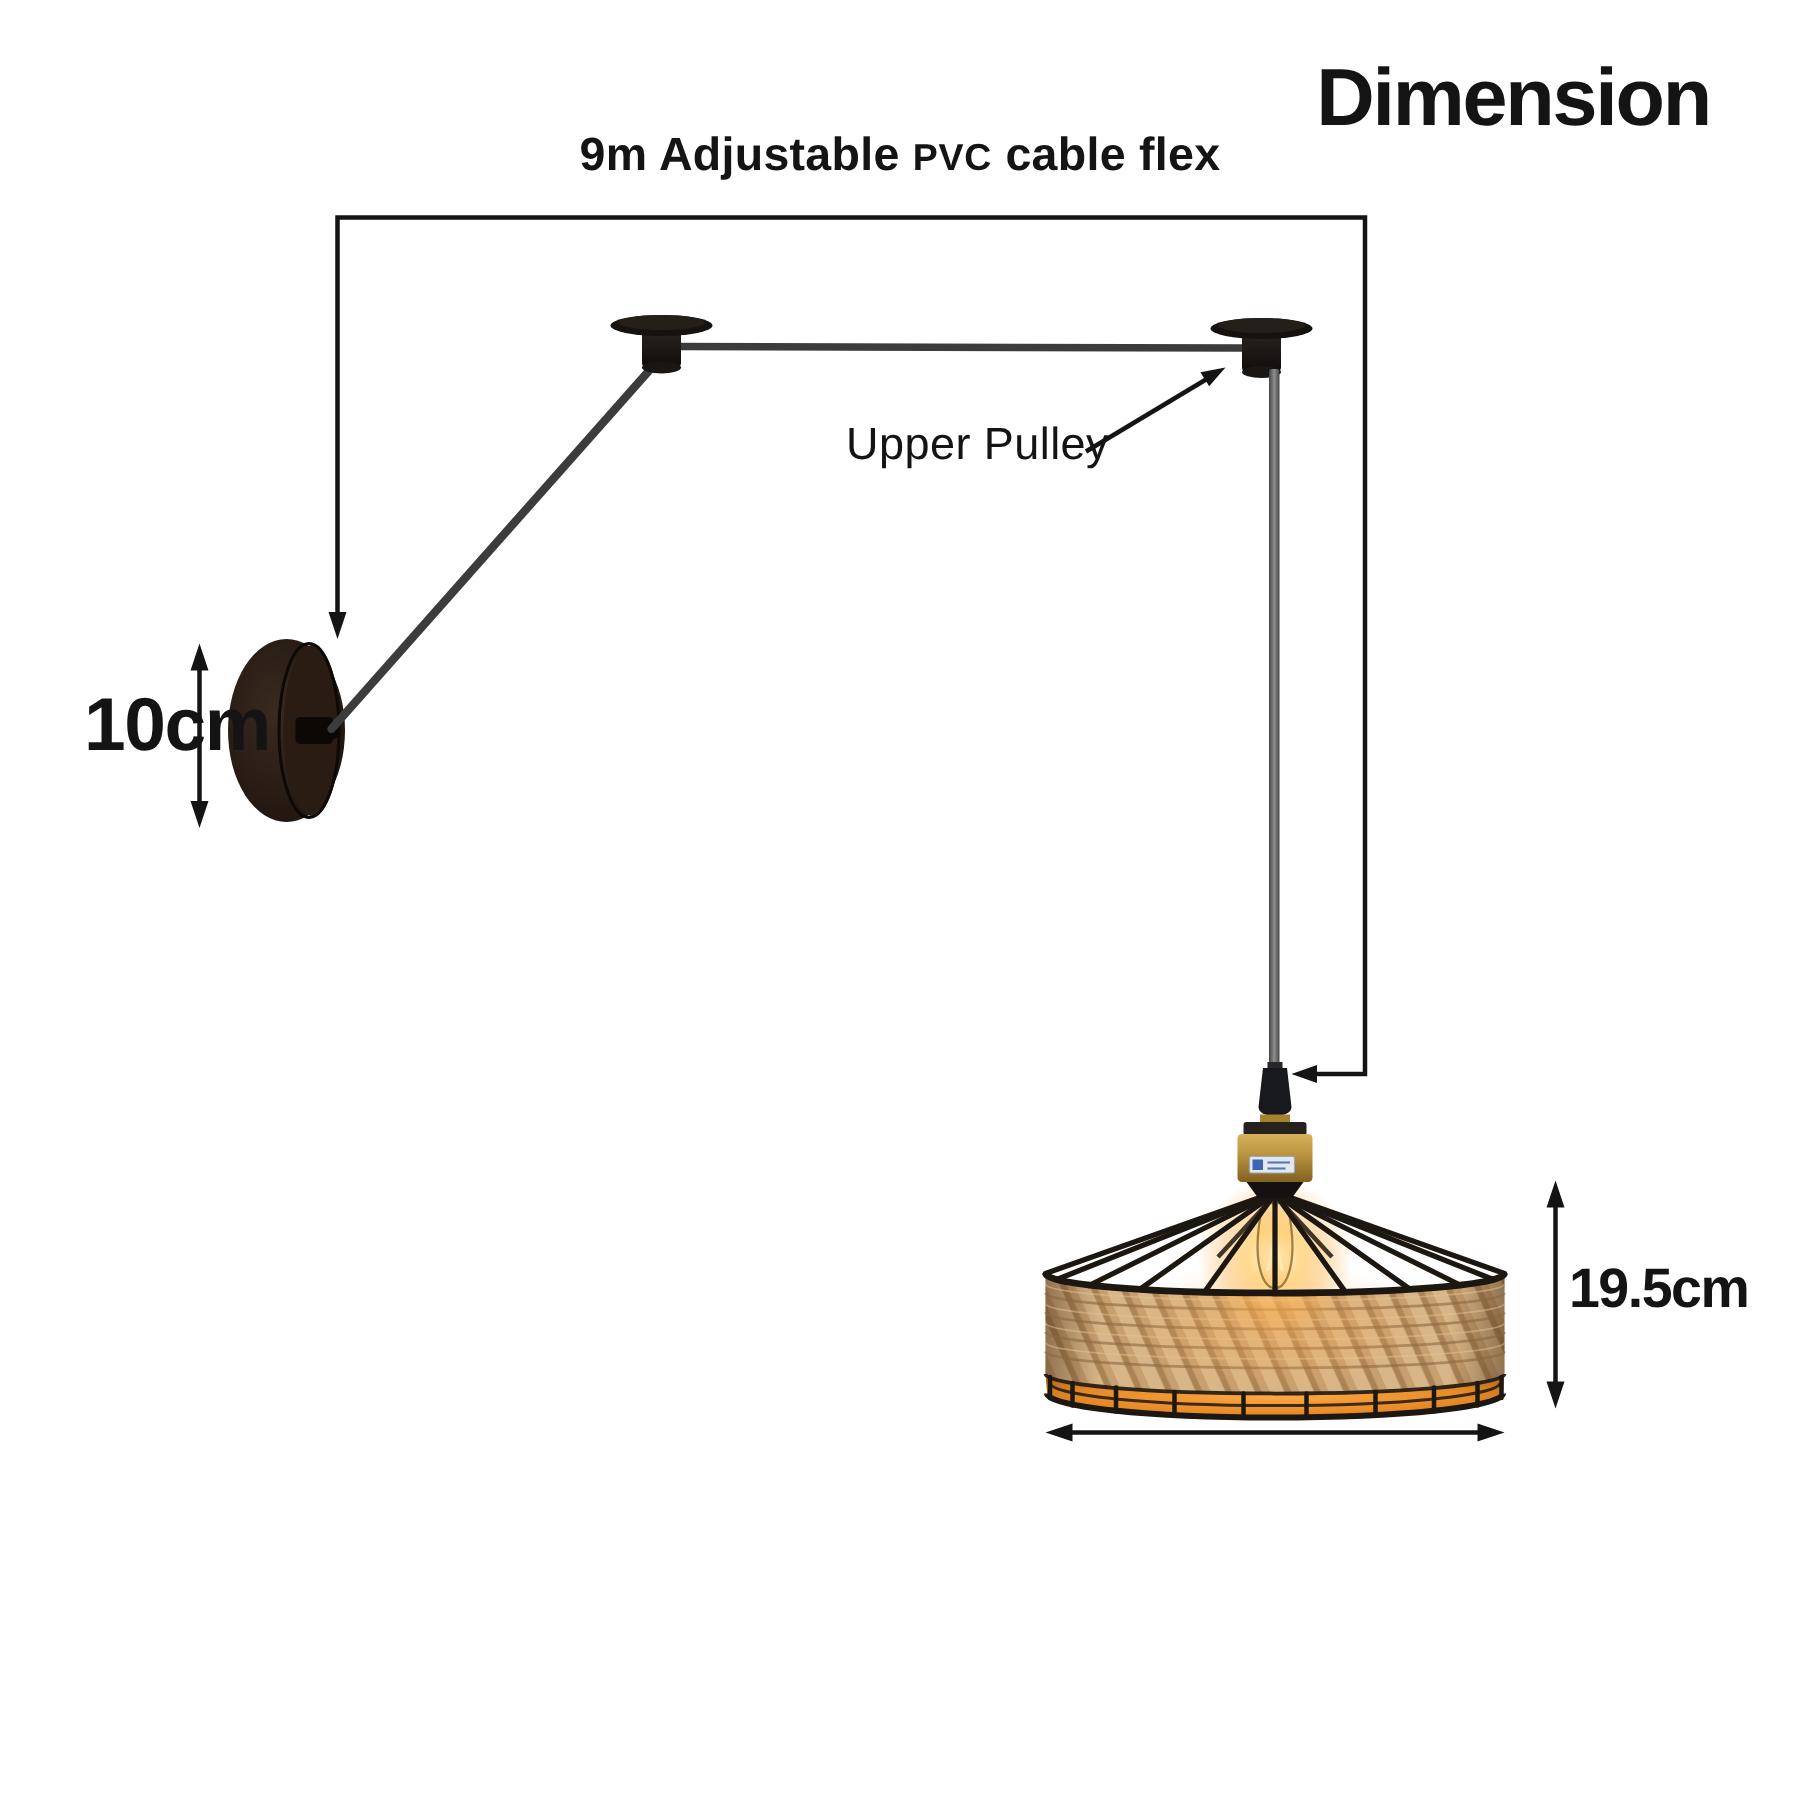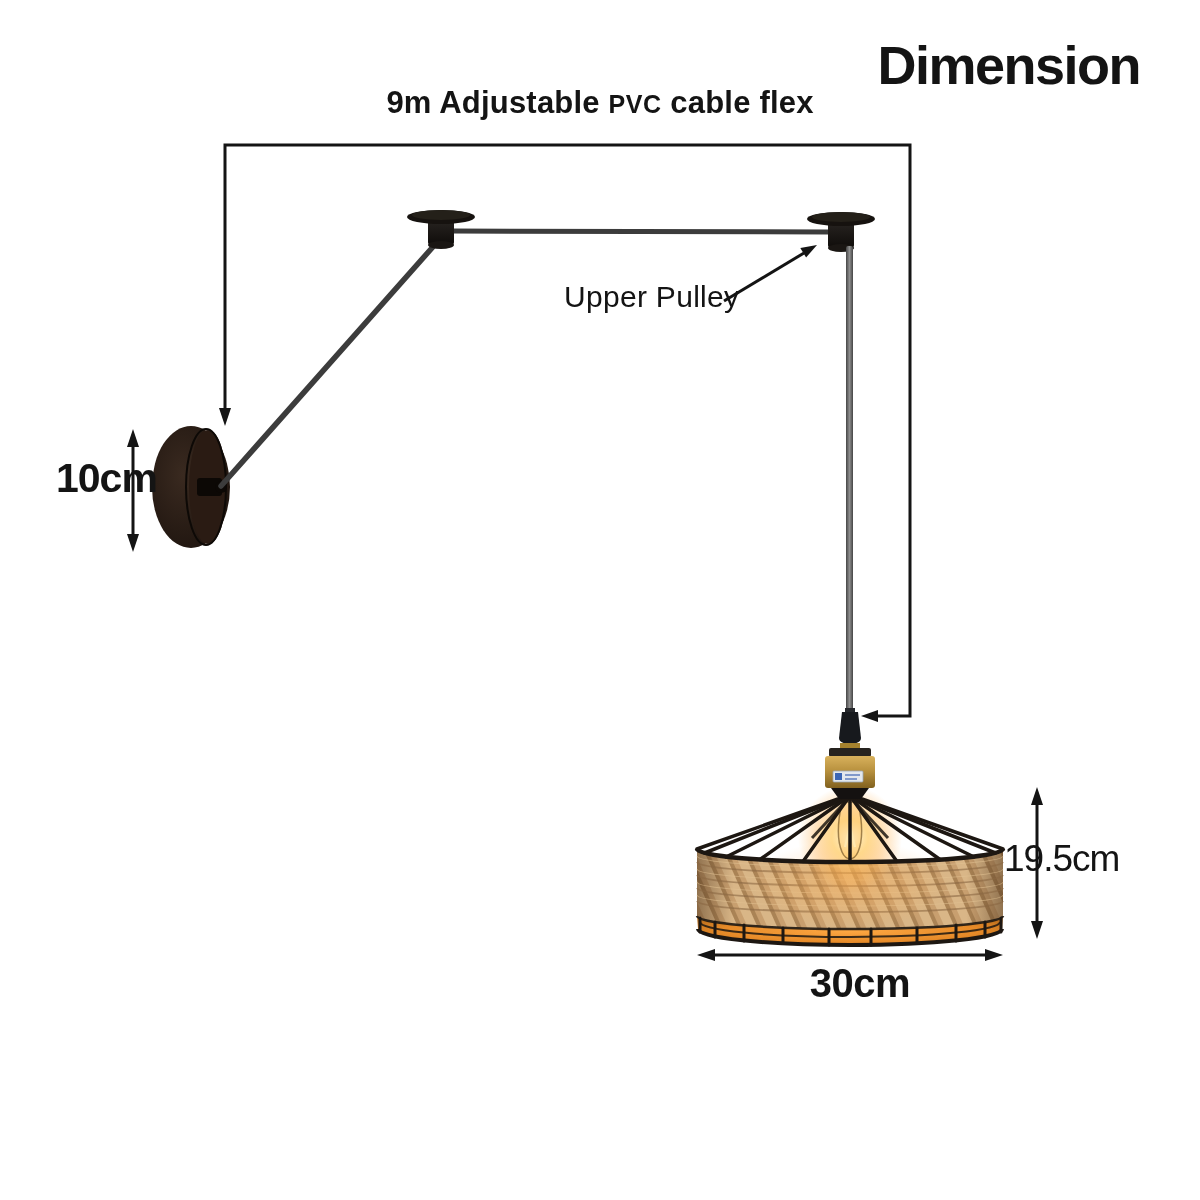--- a/index.html
+++ b/index.html
@@ -28,7 +28,7 @@
   .top-label{left:250px;top:85px;width:700px;text-align:center;font-size:31px;font-weight:bold;letter-spacing:0.2px;}
   .top-label .pvc{font-size:25px;letter-spacing:0.5px;text-align:right;}
   .upper-pulley{left:564px;top:280px;font-size:30px;font-weight:400;letter-spacing:0.3px;text-align:right;}
-  .m10{left:56px;top:455px;font-size:41px;font-weight:bold;letter-spacing:-1px;}
+  .m10{left:56px;top:455px;font-size:50px;font-weight:bold;letter-spacing:-1px;}
   .m195{left:1004px;top:838px;font-size:37px;font-weight:normal;letter-spacing:-1px;}
   .m30{left:760px;top:960px;width:200px;text-align:center;font-size:40px;font-weight:bold;letter-spacing:-0.5px;}
 

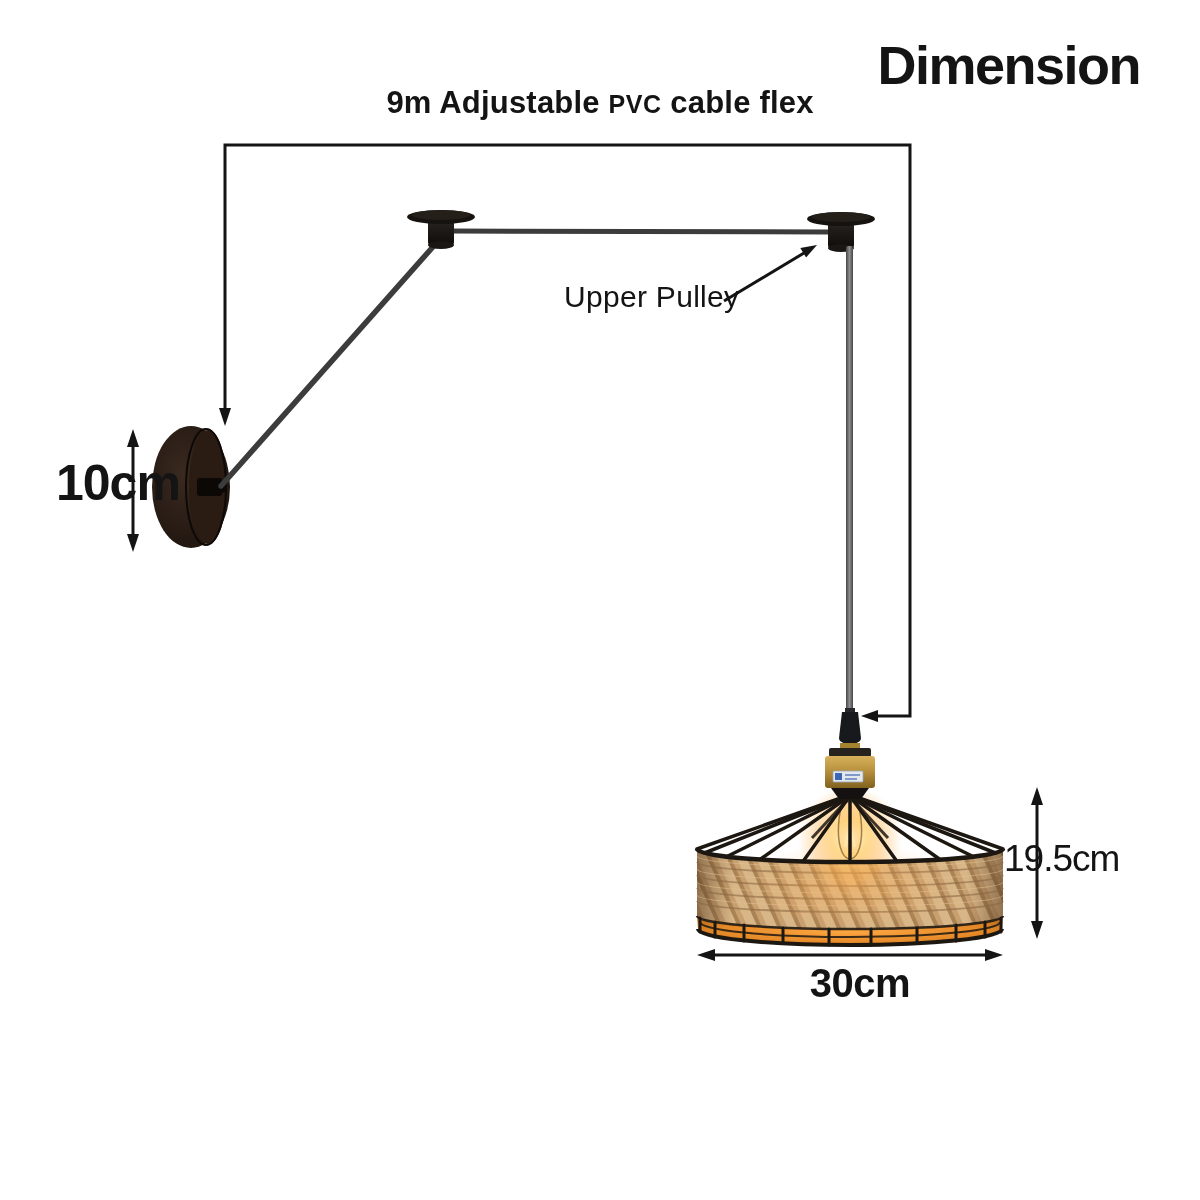--- a/index.html
+++ b/index.html
@@ -29,7 +29,7 @@
   .top-label .pvc{font-size:25px;letter-spacing:0.5px;text-align:right;}
   .upper-pulley{left:564px;top:280px;font-size:30px;font-weight:400;letter-spacing:0.3px;text-align:right;}
   .m10{left:56px;top:455px;font-size:50px;font-weight:bold;letter-spacing:-1px;}
-  .m195{left:1004px;top:838px;font-size:37px;font-weight:normal;letter-spacing:-1px;}
+  .m195{left:1046px;top:838px;font-size:37px;font-weight:bold;letter-spacing:-1px;}
   .m30{left:760px;top:960px;width:200px;text-align:center;font-size:40px;font-weight:bold;letter-spacing:-0.5px;}
 
   .dim{stroke:var(--line);stroke-width:3;fill:none;}

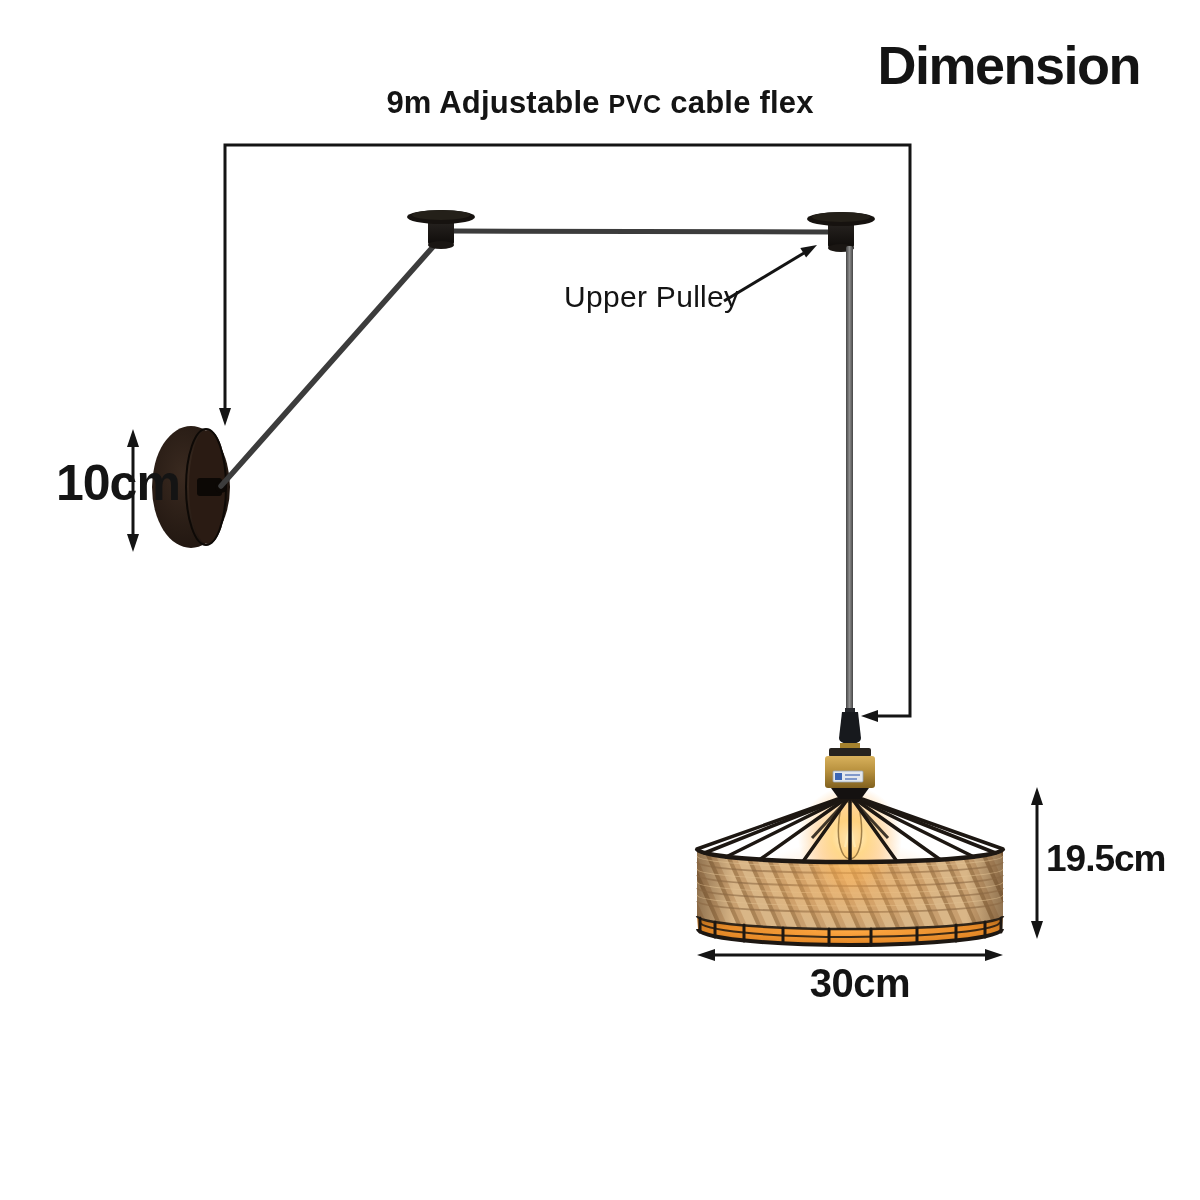--- a/index.html
+++ b/index.html
@@ -237,7 +237,6 @@
 
 <div class="lbl m195">19.5cm</div>
 
-<div class="lbl m30">30cm</div>
 
 </div>
 

